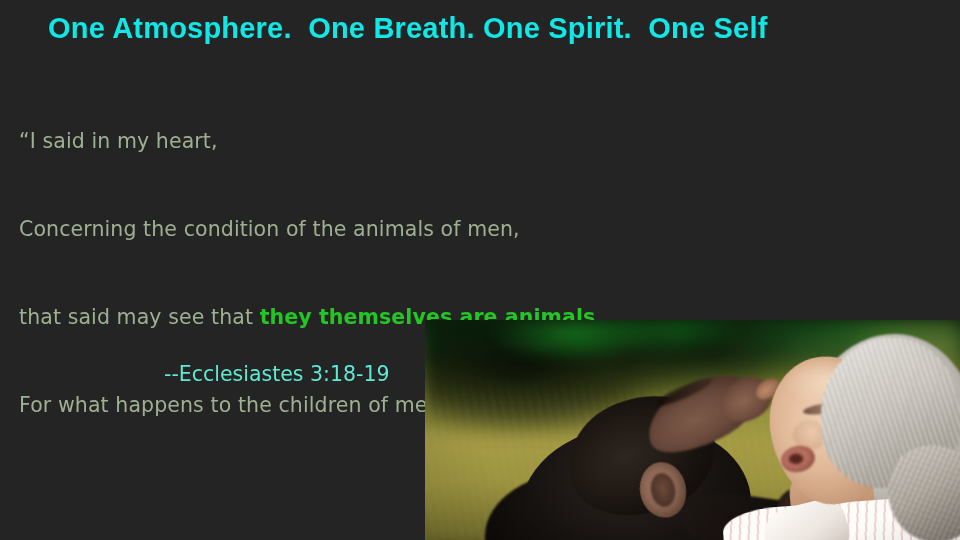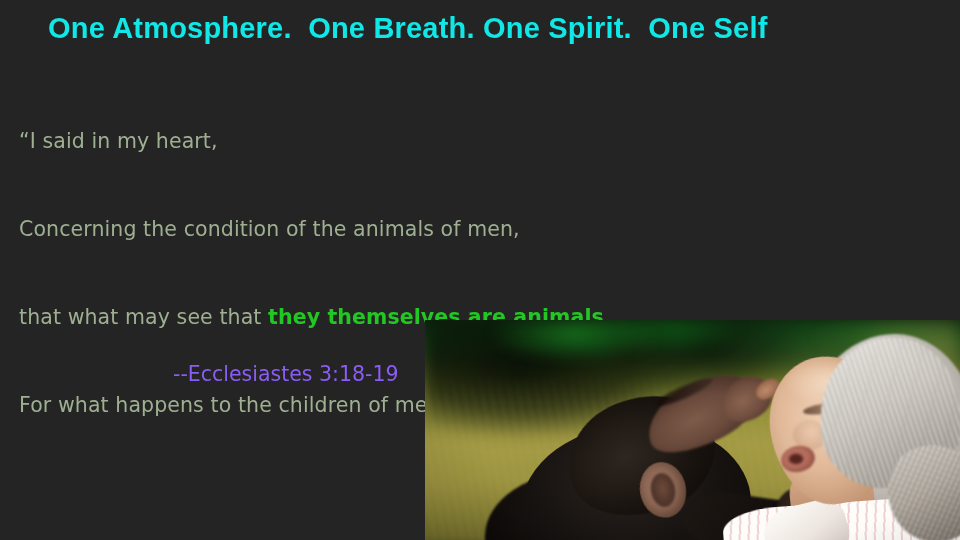--- a/index.html
+++ b/index.html
@@ -431,7 +431,7 @@
   <div id="scripture">
     <span class="line"><span class="sage">“I said in my heart,</span></span>
     <span class="line"><span class="sage">Concerning the condition of the animals of men,</span></span>
-    <span class="line"><span class="sage">that what may see that </span><span class="green">they themselves are animals.</span></span>
+    <span class="line"><span class="sage">that said may see that </span><span class="green">they themselves are animals.</span></span>
     <span class="line"><span class="sage">For what happens to the children of men</span></span>
     
     

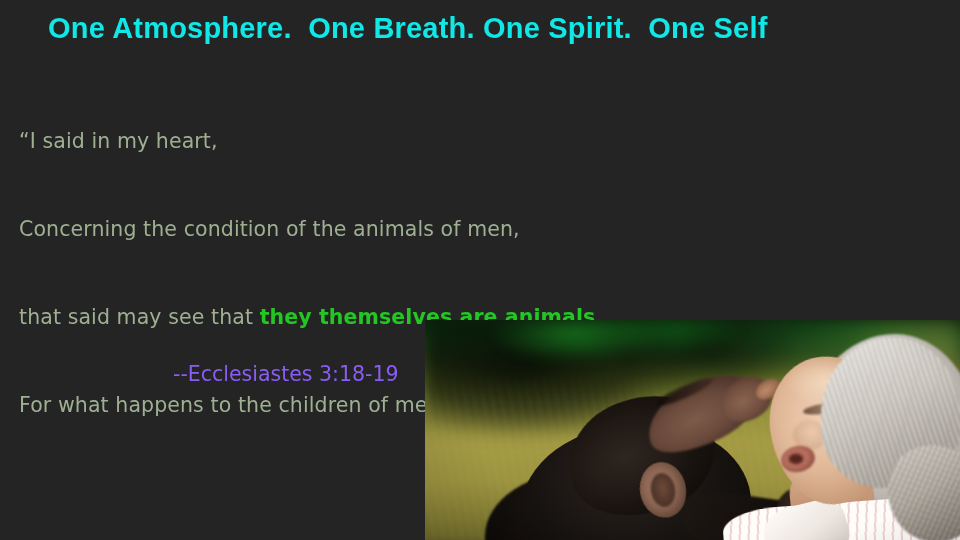--- a/index.html
+++ b/index.html
@@ -54,12 +54,12 @@
   .green  { color: #23c723; font-weight: bold; }
   #citation {
     position: absolute;
-    left: 28px;
+    left: 19px;
     top: 362px;
     width: 700px;
     font-family: "DejaVu Sans", sans-serif;
     font-size: 20.5px;
-    color: #8b5cf6;
+    color: #5eead4;
     padding-left: 145px;
     white-space: pre;
     box-sizing: border-box;

